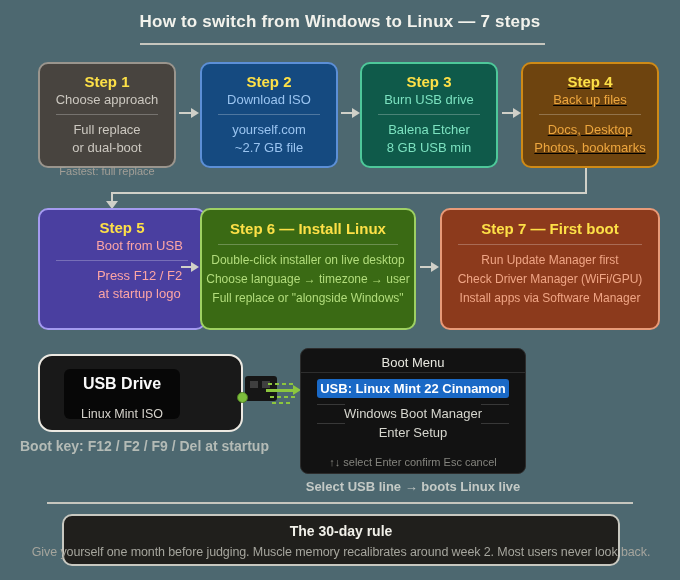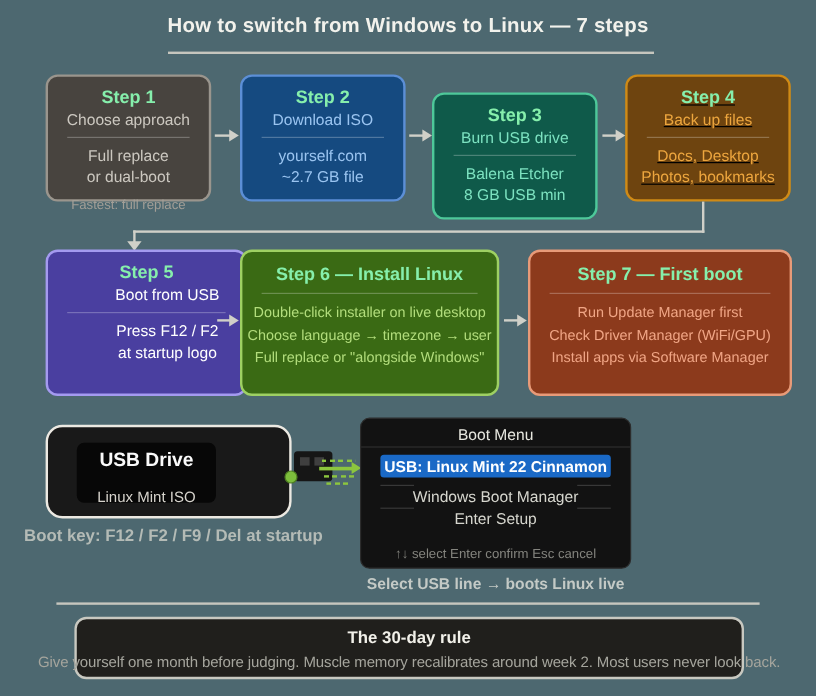--- a/index.html
+++ b/index.html
@@ -21,7 +21,7 @@
     position:absolute; box-sizing:border-box; border-radius:10px;
     border:2px solid; text-align:center;
   }
-  .t   { font-size:15px; font-weight:700; margin-top:9px; color:#86efac; }
+  .t   { font-size:15px; font-weight:700; margin-top:9px; color:#fde047; }
   .sub { font-size:13px; margin-top:2px; }
   .hr  { height:1px; margin:7px 16px 6px; background:rgba(255,255,255,.25); }
   .b   { font-size:13px; line-height:18px; }

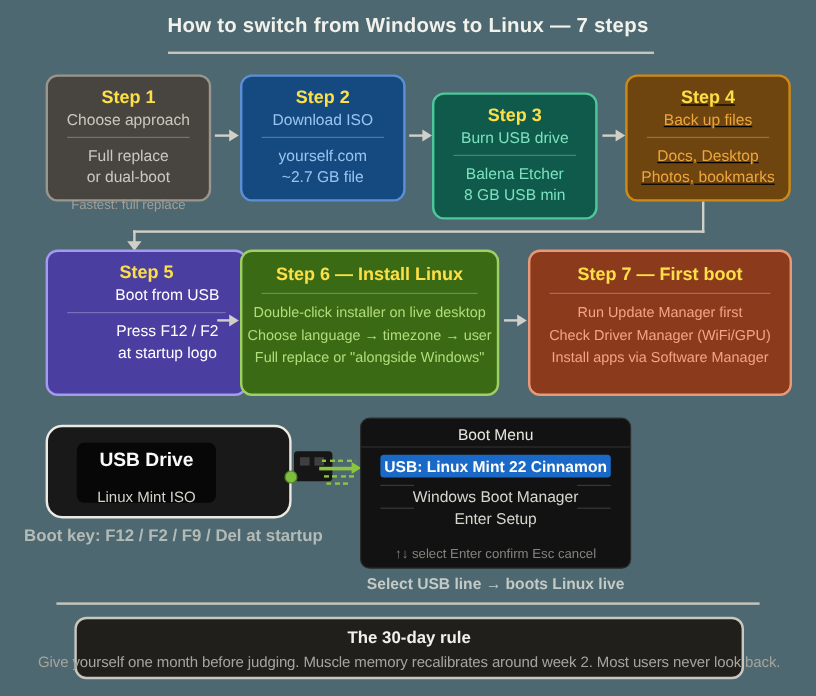--- a/index.html
+++ b/index.html
@@ -125,7 +125,7 @@
     <div class="b">~2.7 GB file</div>
   </div>
 
-  <div class="box s3" style="left:360px;top:62px;width:138px;height:106px;margin-top:15px;">
+  <div class="box s3" style="left:360px;top:62px;width:138px;height:106px;">
     <div class="t">Step 3</div>
     <div class="sub">Burn USB drive</div>
     <div class="hr"></div>

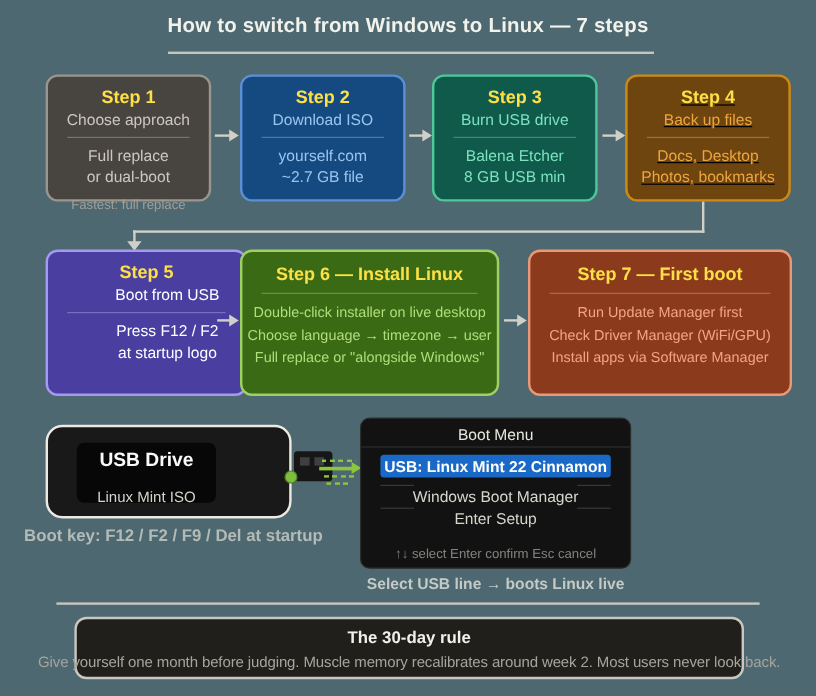--- a/index.html
+++ b/index.html
@@ -38,7 +38,7 @@
   .s4 { background:#6e440f; border-color:#cf8a16; }
   .s4 .sub,.s4 .b { color:#eda63e; }
   .s5 { background:#4a3fa0; border-color:#a49af0; }
-  .s5 .sub,.s5 .b { color:#ffffff;margin-left:35px; }
+  .s5 .sub,.s5 .b { color:#fca5a5;margin-left:35px; }
   .s6 { background:#3a6a14; border-color:#9ed063; }
   .s6 .b { color:#b2dd7c; }
   .s7 { background:#8c3a1c; border-color:#e89a78; }

